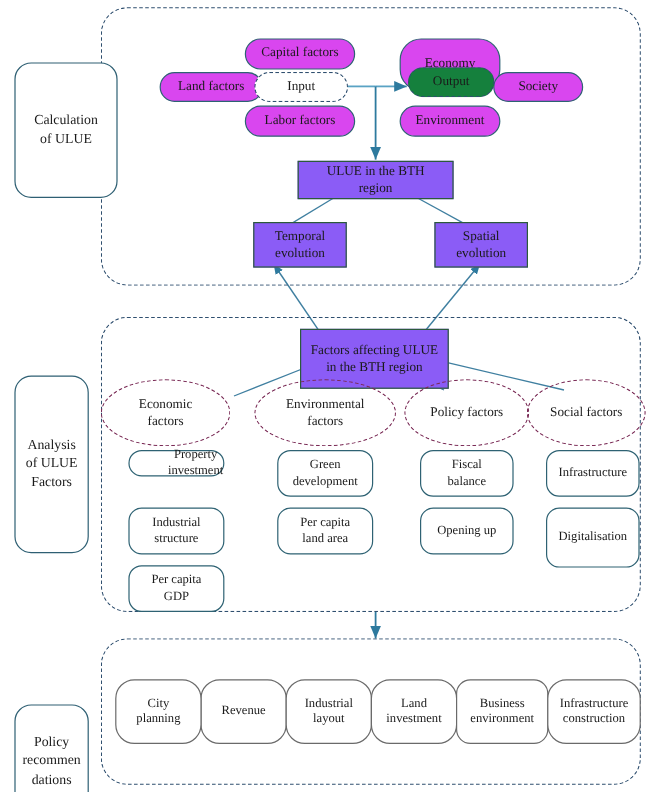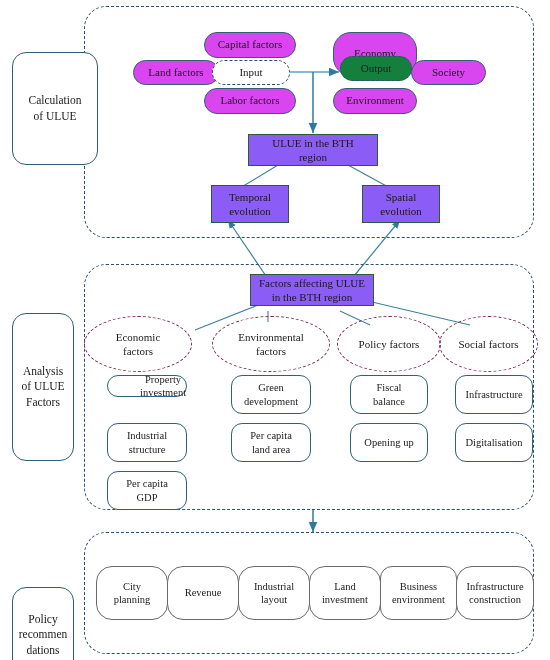--- a/index.html
+++ b/index.html
@@ -215,7 +215,7 @@
     </div>
   </div>
 
-  <div class="rect-green" style="left:250px; top:274px; width:124px; height:32px;">
+  <div class="rect-green" style="left:250px; top:274px; width:124px; height:50px;">
     <div>
       <div>Factors affecting ULUE</div>
       <div>in the BTH region</div>

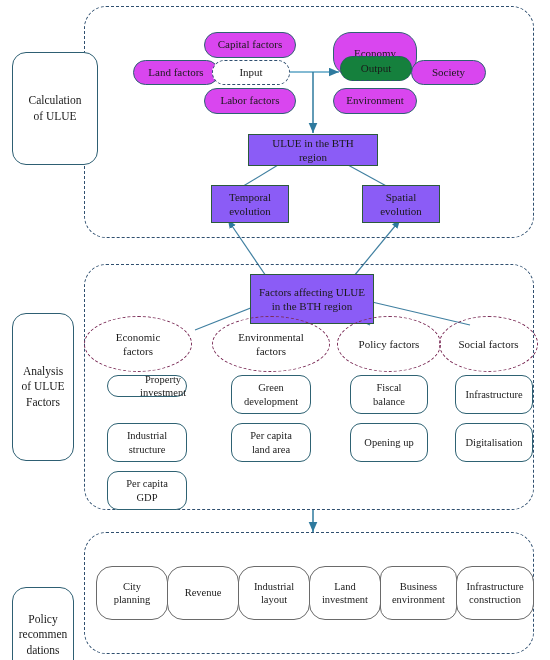--- a/index.html
+++ b/index.html
@@ -294,7 +294,7 @@
       <div>Infrastructure</div>
     </div>
   </div>
-  <div class="ind-box" style="left:455px; top:423px; width:78px; height:39px;">
+  <div class="ind-box" style="left:455px; top:423px; width:78px; height:50px;">
     <div>
       <div>Digitalisation</div>
     </div>

